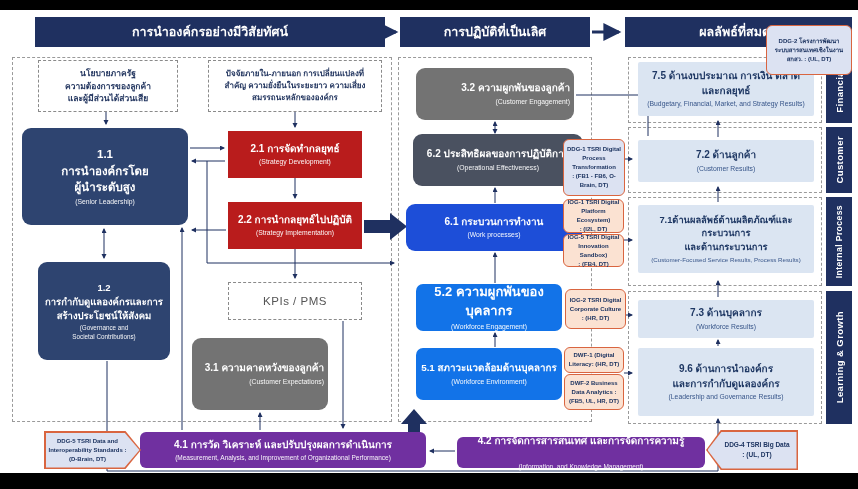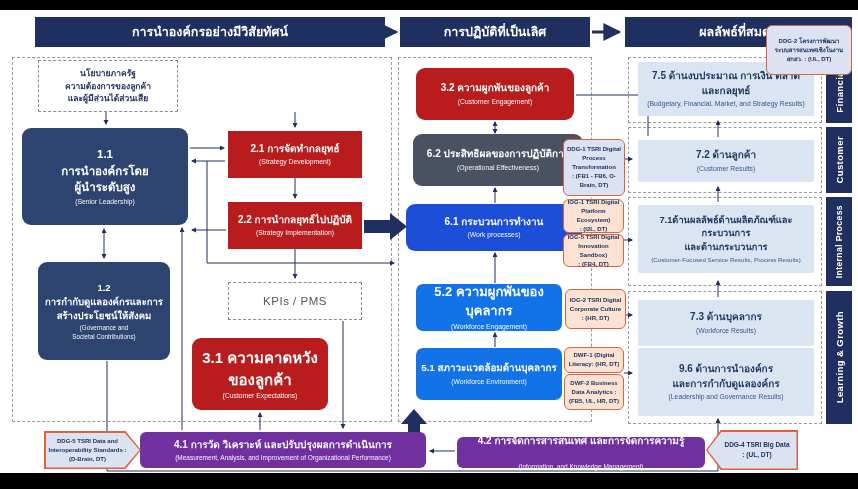--- a/index.html
+++ b/index.html
@@ -129,6 +129,9 @@
   <div class="abs dashbox" style="left:38px;top:60px;width:140px;height:52px;">นโยบายภาครัฐ
 ความต้องการของลูกค้า
 และผู้มีส่วนได้ส่วนเสีย</div>
+  <div class="abs dashbox" style="left:208px;top:60px;width:174px;height:52px;font-size:8px;">ปัจจัยภายใน-ภายนอก การเปลี่ยนแปลงที่
+สำคัญ ความยั่งยืนในระยะยาว ความเสี่ยง
+สมรรถนะหลักขององค์กร</div>
 
   <div class="abs box navy" style="left:22px;top:128px;width:166px;height:97px;">
     <div class="t" style="font-size:11.5px;">1.1

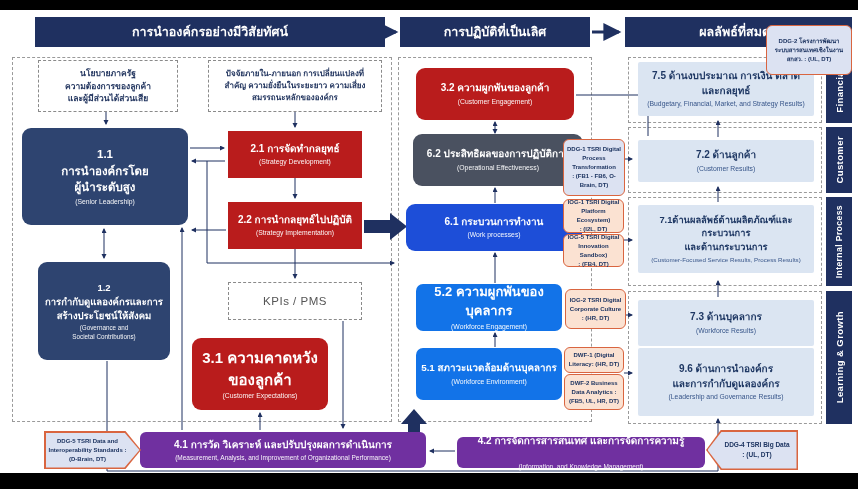--- a/index.html
+++ b/index.html
@@ -19,7 +19,7 @@
   .box .s{font-size:6.8px;margin-top:2px;white-space:pre-line;line-height:1.3;opacity:.95;}
   .navy{background:#2e4470;}
   .brown{background:#b91c1c;border-radius:0;}
-  .teal{background:#b91c1c;}
+  .teal{background:#737373;align-items:flex-end;}
   .slate{background:#4a5160;}
   .dark{background:#1d4ed8;}
   .blue{background:#1273e8;border-radius:7px;}

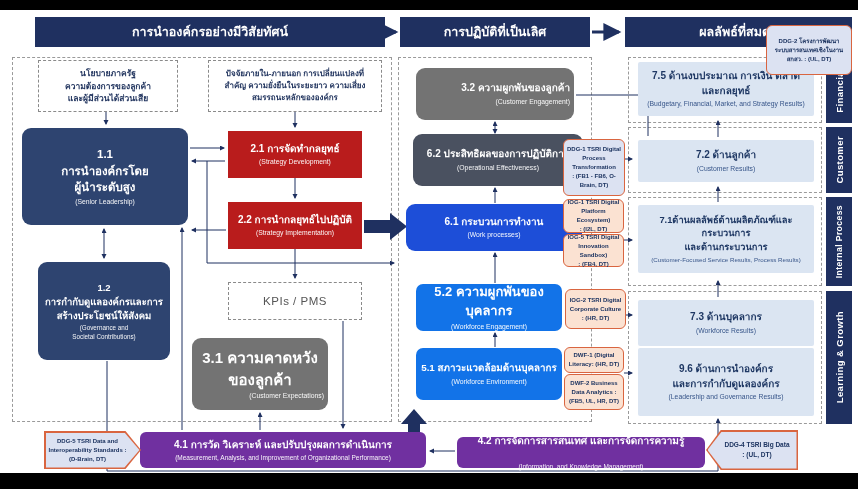--- a/index.html
+++ b/index.html
@@ -195,7 +195,7 @@
 และด้านกระบวนการ</div>
     <div class="s" style="font-size:6.2px;">(Customer-Focused Service Results, Process Results)</div>
   </div>
-  <div class="abs box res" style="left:638px;top:300px;width:176px;height:46px;">
+  <div class="abs box res" style="left:638px;top:300px;width:176px;height:38px;">
     <div class="t">7.3 ด้านบุคลากร</div>
     <div class="s">(Workforce Results)</div>
   </div>

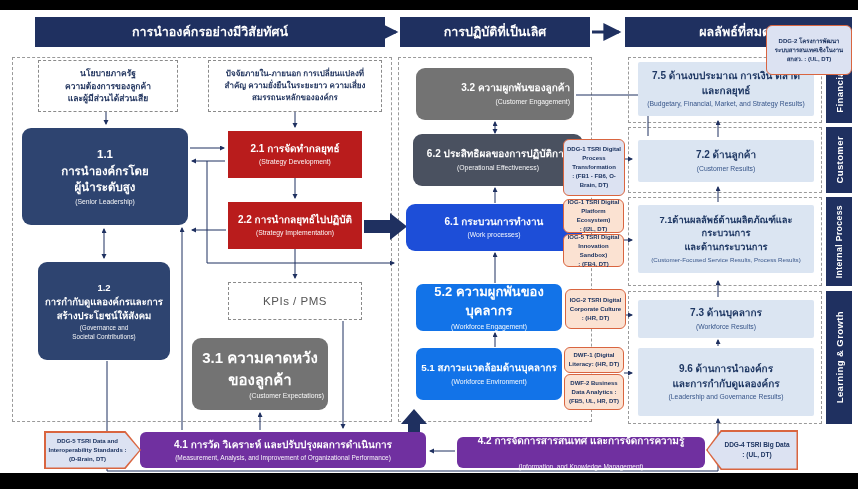--- a/index.html
+++ b/index.html
@@ -156,7 +156,7 @@
   </div>
   <div class="abs kpi" style="left:228px;top:282px;width:134px;height:38px;">KPIs / PMS</div>
   <div class="abs box teal" style="left:192px;top:338px;width:136px;height:72px;">
-    <div class="t" style="font-size:15px;">3.1 ความคาดหวังของลูกค้า</div>
+    <div class="t" style="font-size:10px;">3.1 ความคาดหวังของลูกค้า</div>
     <div class="s">(Customer Expectations)</div>
   </div>
 

